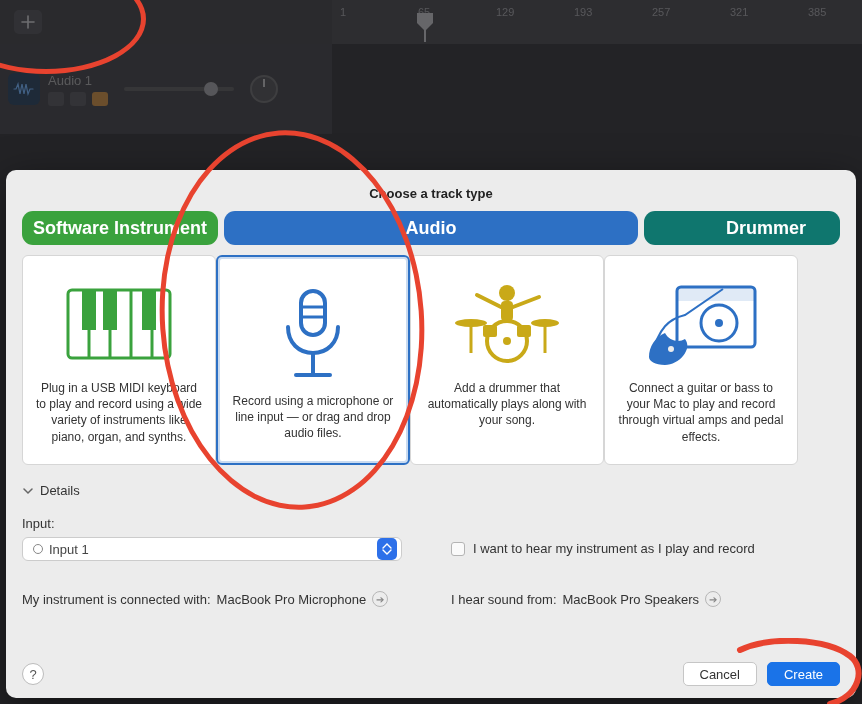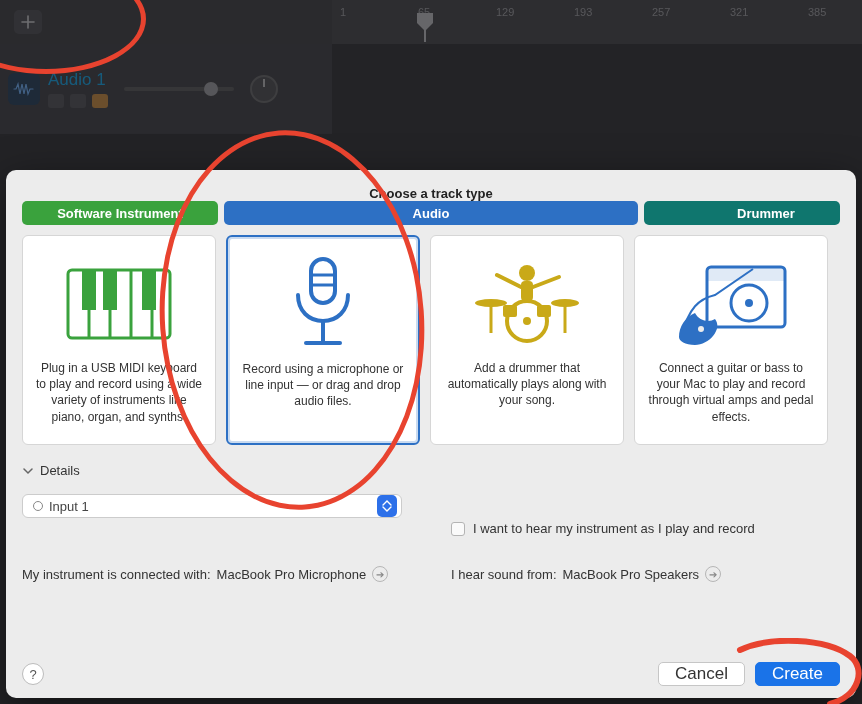--- a/index.html
+++ b/index.html
@@ -23,7 +23,7 @@
   .track-header { position:absolute; left:0; top:0; width:332px; height:90px; background:#3b3b3e; display:flex; align-items:center; padding:8px; gap:8px; }
   .track-icon-box { width:32px; height:32px; border-radius:6px; background:#1f3a55; display:flex; align-items:center; justify-content:center; }
   .track-meta { display:flex; flex-direction:column; gap:4px; }
-  .track-name { font-size:17px; color:#0ea5e9; }
+  .track-name { font-size:13px; color:#a3a3a3; }
   .track-mini { display:flex; gap:6px; align-items:center; }
   .mini-ic { width:16px; height:14px; border-radius:3px; background:#4f4f53; }
   .mini-ic.orange { background:#c98a3a; }

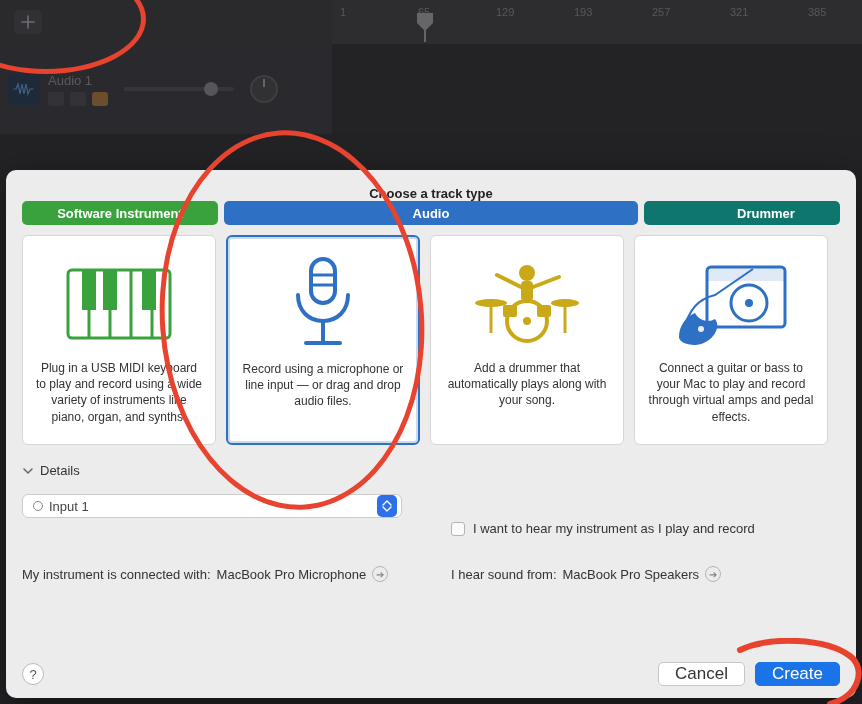--- a/index.html
+++ b/index.html
@@ -37,7 +37,7 @@
 
   
   .sheet { position:absolute; left:6px; right:6px; top:170px; bottom:6px; background:#ececec; border-radius:10px; box-shadow:0 12px 40px rgba(0,0,0,0.5); padding:16px 16px 12px 16px; display:flex; flex-direction:column; }
-  .sheet-title { text-align:center; font-weight:600; font-size:13px; color:#222; }
+  .sheet-title { text-align:center; font-weight:600; font-size:13px; margin-bottom:10px; color:#222; }
 
   .tabs { display:flex; gap:6px; margin-bottom:10px; }
   .tab { flex:1; height:24px; border-radius:5px; color:#fff; font-weight:600; font-size:13px; display:flex; align-items:center; justify-content:center; cursor:pointer; }

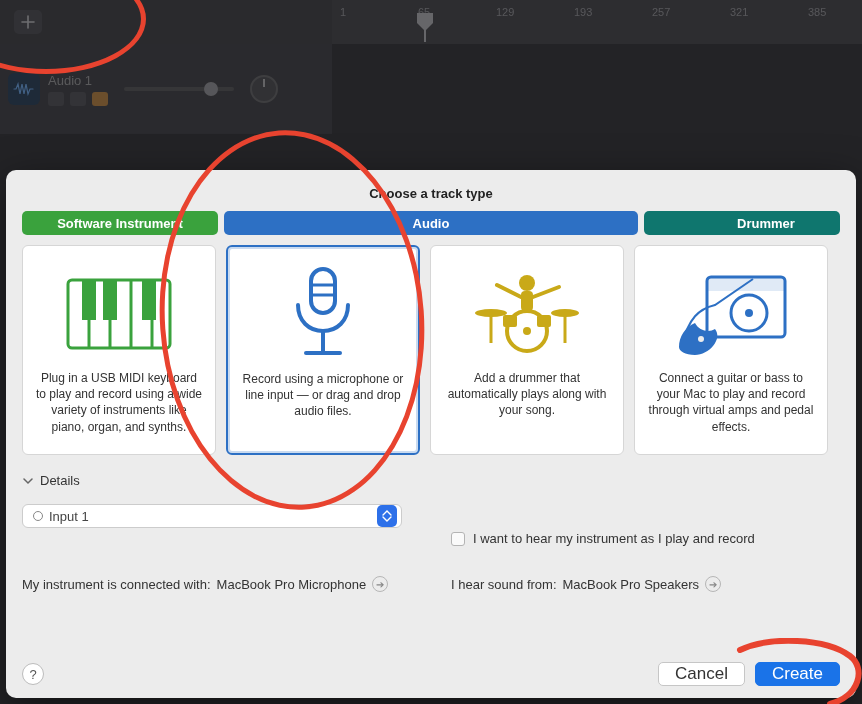--- a/index.html
+++ b/index.html
@@ -40,7 +40,7 @@
   .sheet-title { text-align:center; font-weight:600; font-size:13px; margin-bottom:10px; color:#222; }
 
   .tabs { display:flex; gap:6px; margin-bottom:10px; }
-  .tab { flex:1; height:24px; border-radius:5px; color:#fff; font-weight:600; font-size:13px; display:flex; align-items:center; justify-content:center; cursor:pointer; }
+  .tab { flex:1; height:34px; border-radius:11px; color:#fff; font-weight:600; font-size:18px; display:flex; align-items:center; justify-content:center; cursor:pointer; }
   .tab.small { flex:0 0 196px; }
   .tab.green { background:#3aa23d; }
   .tab.blue  { background:#2d70c4; }

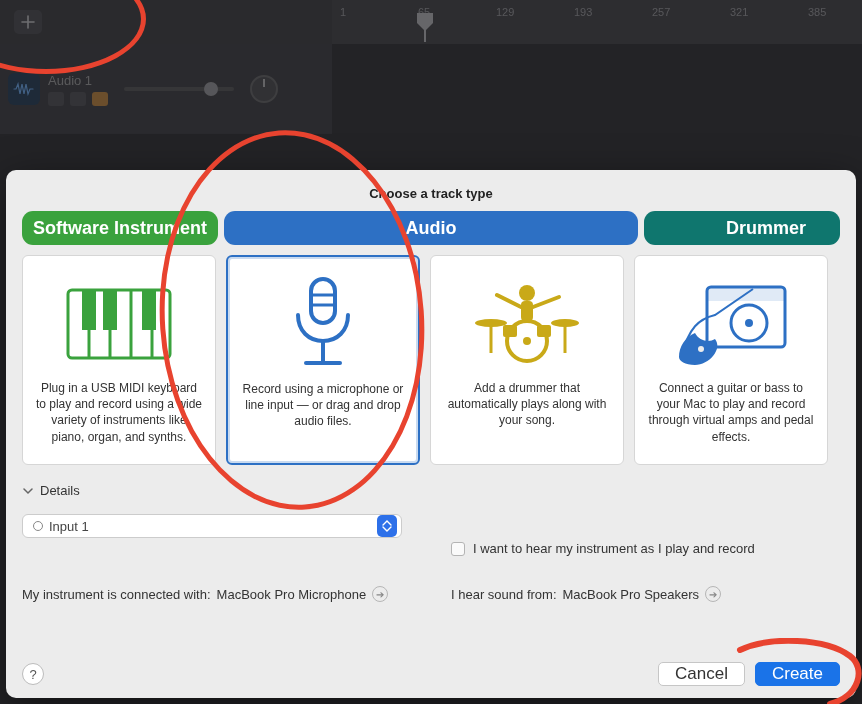--- a/index.html
+++ b/index.html
@@ -46,7 +46,7 @@
   .tab.blue  { background:#2d70c4; }
   .tab.gold  { background:#0f766e;padding-left:48px; }
 
-  .cards { display:flex; gap:10px; margin-bottom:14px; }
+  .cards { display:flex; gap:0; margin-bottom:14px; }
   .card { flex:0 0 194px; height:210px; background:#fff; border:1px solid #d6d6d6; border-radius:6px; display:flex; flex-direction:column; align-items:center; padding:18px 12px 10px 12px; cursor:pointer; }
   .card.selected { border:2px solid #2d70c4; box-shadow:0 0 0 2px rgba(45,112,196,0.25) inset; }
   .card-icon { height:100px; display:flex; align-items:center; justify-content:center; }

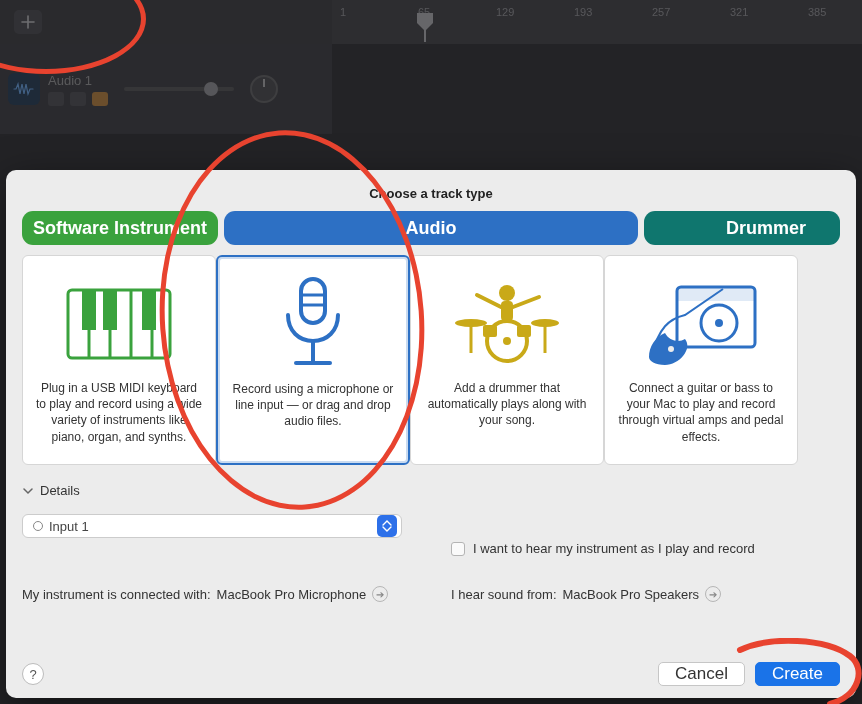--- a/index.html
+++ b/index.html
@@ -48,7 +48,7 @@
 
   .cards { display:flex; gap:0; margin-bottom:14px; }
   .card { flex:0 0 194px; height:210px; background:#fff; border:1px solid #d6d6d6; border-radius:6px; display:flex; flex-direction:column; align-items:center; padding:18px 12px 10px 12px; cursor:pointer; }
-  .card.selected { border:2px solid #2d70c4; box-shadow:0 0 0 2px rgba(45,112,196,0.25) inset; }
+  .card.selected { border:2px solid #2d70c4; box-shadow:0 0 0 2px rgba(45,112,196,0.25) inset;justify-content:center; }
   .card-icon { height:100px; display:flex; align-items:center; justify-content:center; }
   .card-desc { margin-top:6px; font-size:12px; line-height:1.35; text-align:center; color:#333; }
 

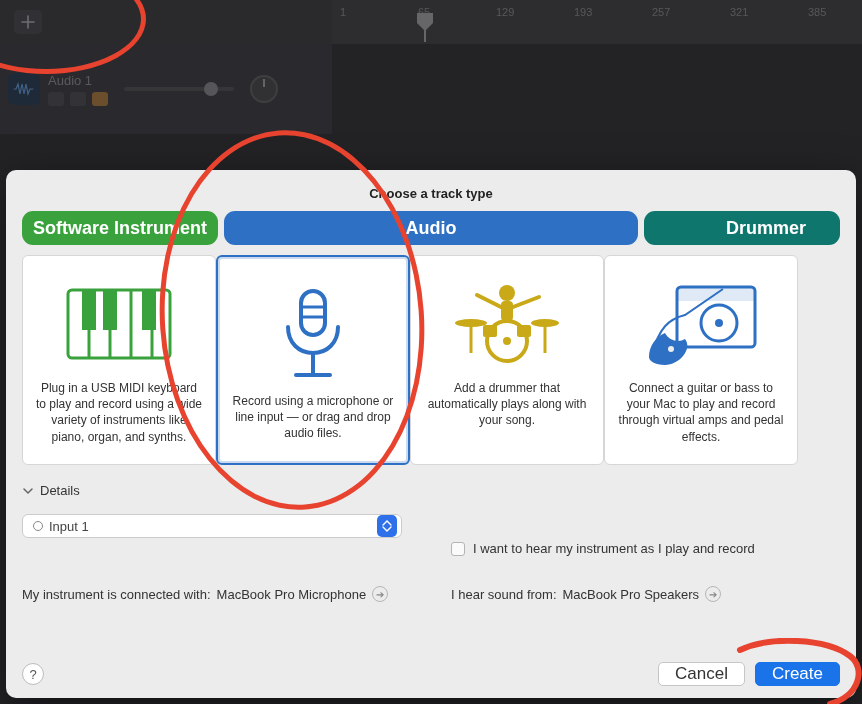--- a/index.html
+++ b/index.html
@@ -243,6 +243,7 @@
   <div class="form-area">
     <div class="row-cols">
       <div class="col">
+        <div class="label">Input:</div>
         <div class="select">
           <span class="circ"></span>
           <span class="txt">Input 1</span>

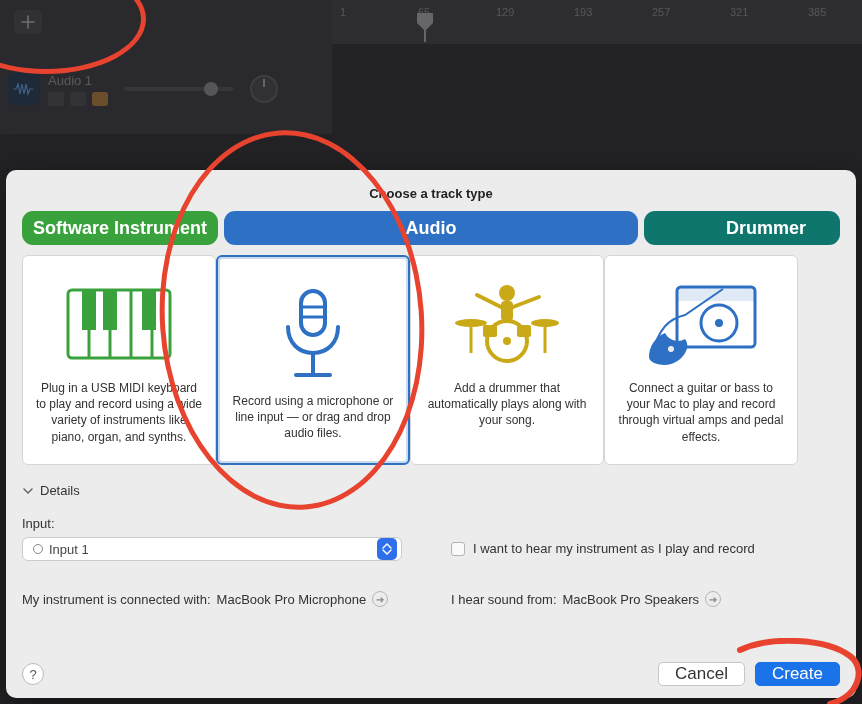--- a/index.html
+++ b/index.html
@@ -76,7 +76,7 @@
   .footer { margin-top:auto; display:flex; align-items:center; padding-top:12px; }
   .help { width:22px;height:22px;border:1px solid #bcbcbc;border-radius:50%;display:flex;align-items:center;justify-content:center;font-size:13px;color:#555;cursor:pointer;background:#fff; }
   .footer-spacer { flex:1; }
-  .btn { height:24px; padding:0 16px; border-radius:5px; font-size:17px; border:1px solid #c6c6c6; background:#fff; cursor:pointer; display:flex; align-items:center; }
+  .btn { height:24px; padding:0 16px; border-radius:5px; font-size:13px; border:1px solid #c6c6c6; background:#fff; cursor:pointer; display:flex; align-items:center; }
   .btn.primary { background:#1a73e8; color:#fff; border-color:#1a73e8; margin-left:10px; font-weight:400; }
 
   

